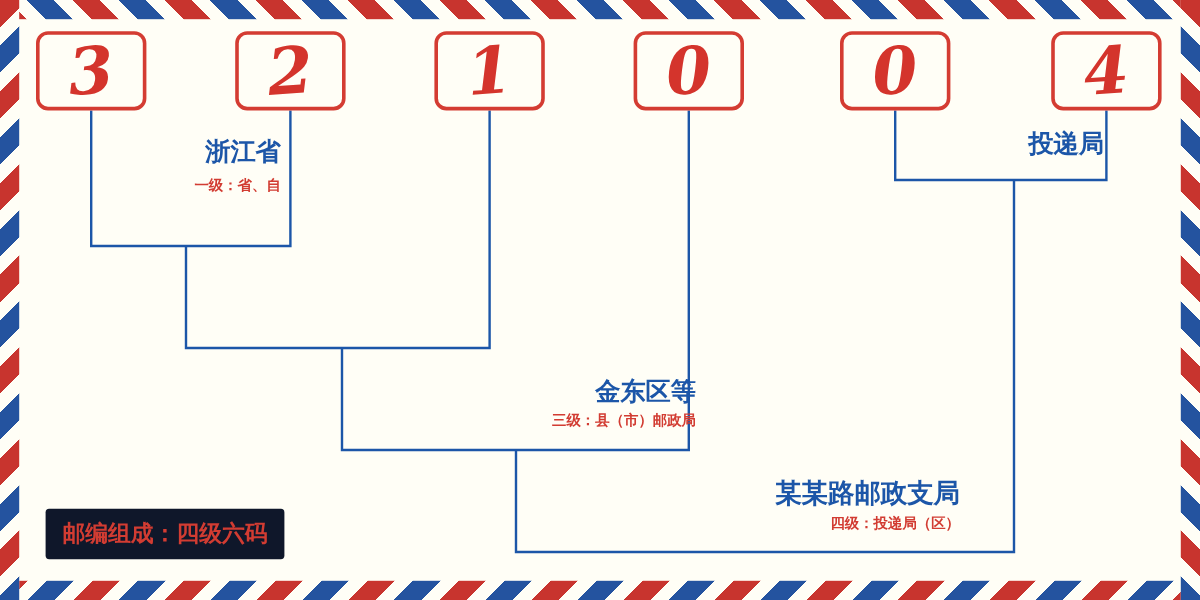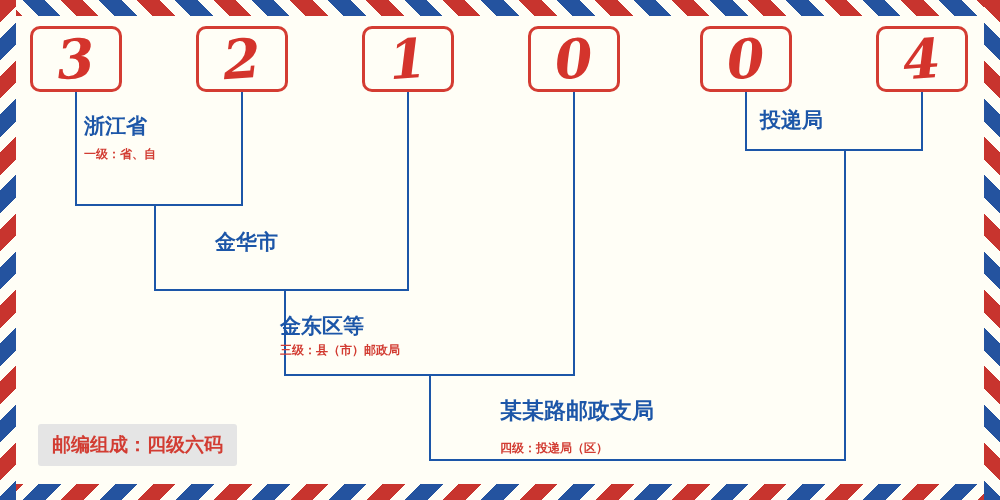--- a/index.html
+++ b/index.html
@@ -51,7 +51,7 @@
 
   svg.connectors{position:absolute;left:0;top:0;pointer-events:none;}
 
-  .lbl{position:absolute;text-align:left;white-space:nowrap;}
+  .lbl{position:absolute;text-align:right;white-space:nowrap;}
   .place{color:#1c56a8;font-weight:bold;font-size:21px;}
   .desc{color:#d23c32;font-size:12px;font-weight:bold;}
 

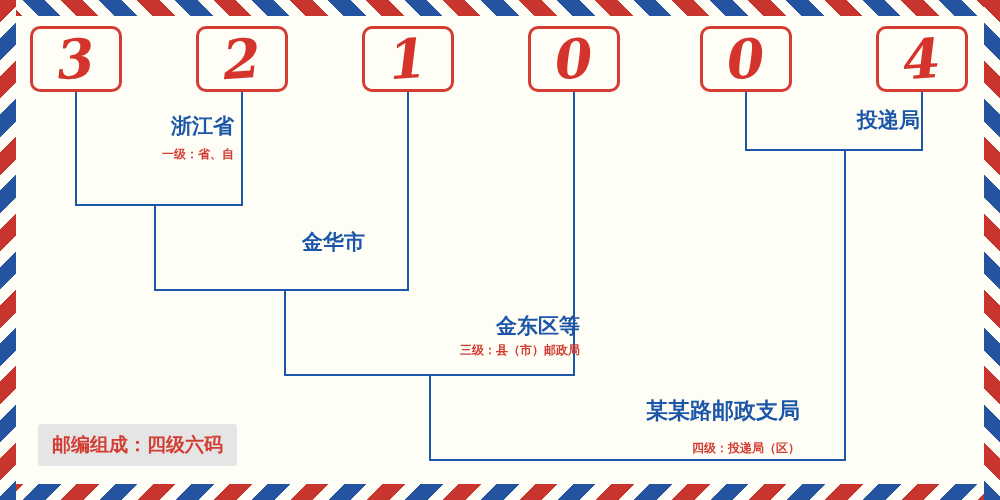--- a/index.html
+++ b/index.html
@@ -109,7 +109,6 @@
   <div class="lbl place" style="left:84px;top:112px;width:150px;">浙江省</div>
   <div class="lbl desc" style="left:84px;top:146px;width:150px;">一级：省、自</div>
 
-  <div class="lbl place" style="left:215px;top:228px;width:150px;">金华市</div>
 
   <div class="lbl place" style="left:280px;top:312px;width:300px;">金东区等</div>
   <div class="lbl desc" style="left:280px;top:342px;width:300px;">三级：县（市）邮政局</div>

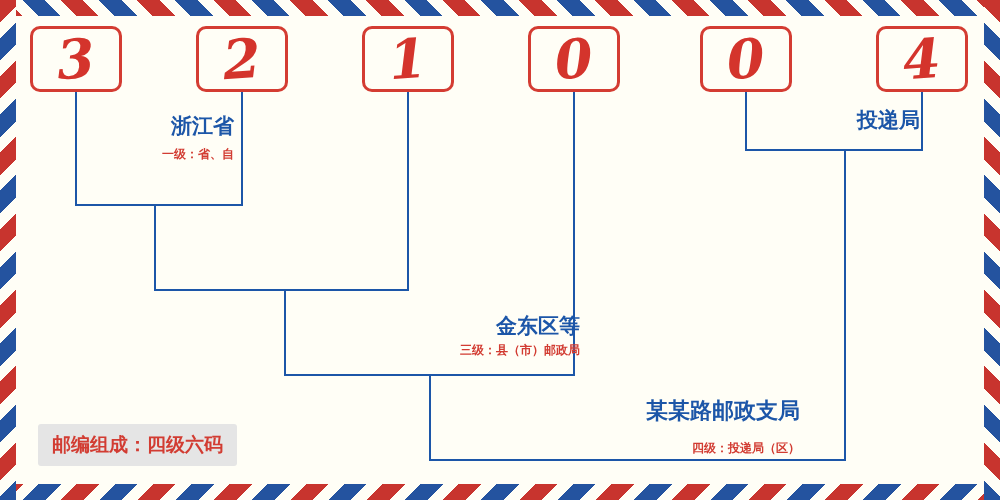--- a/index.html
+++ b/index.html
@@ -57,7 +57,7 @@
 
   .footer-badge{
     position:absolute;left:38px;top:424px;
-    background:#e5e5e5;
+    background:#0f172a;
     color:#d23c32;font-weight:bold;font-size:19px;
     padding:8px 14px;border-radius:3px;
   }

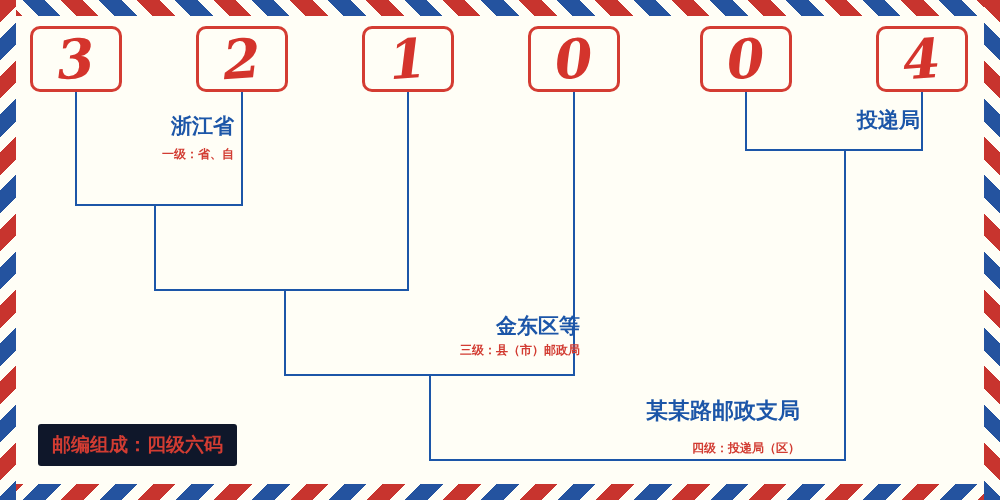--- a/index.html
+++ b/index.html
@@ -116,7 +116,7 @@
   <div class="lbl place" style="left:760px;top:106px;width:160px;">投递局</div>
 
   <div class="lbl place" style="left:500px;top:396px;width:300px;font-size:22px;">某某路邮政支局</div>
-  <div class="lbl desc" style="left:500px;top:428px;width:300px;margin-top:12px;">四级：投递局（区）</div>
+  <div class="lbl desc" style="left:500px;top:428px;width:300px;">四级：投递局（区）</div>
 
   <div class="footer-badge">邮编组成：四级六码</div>
 

